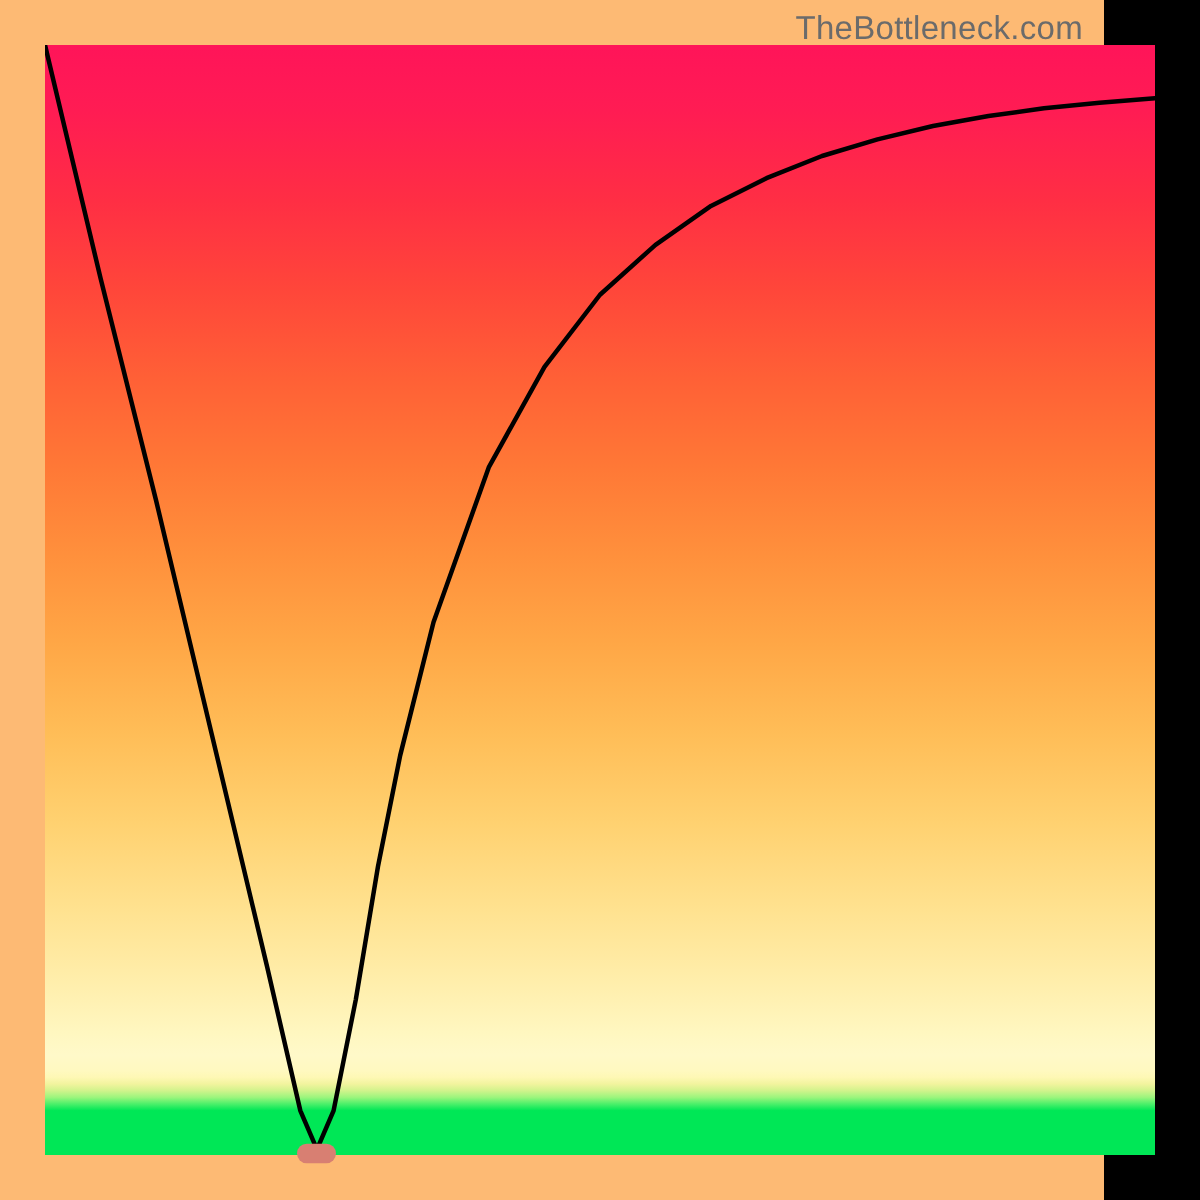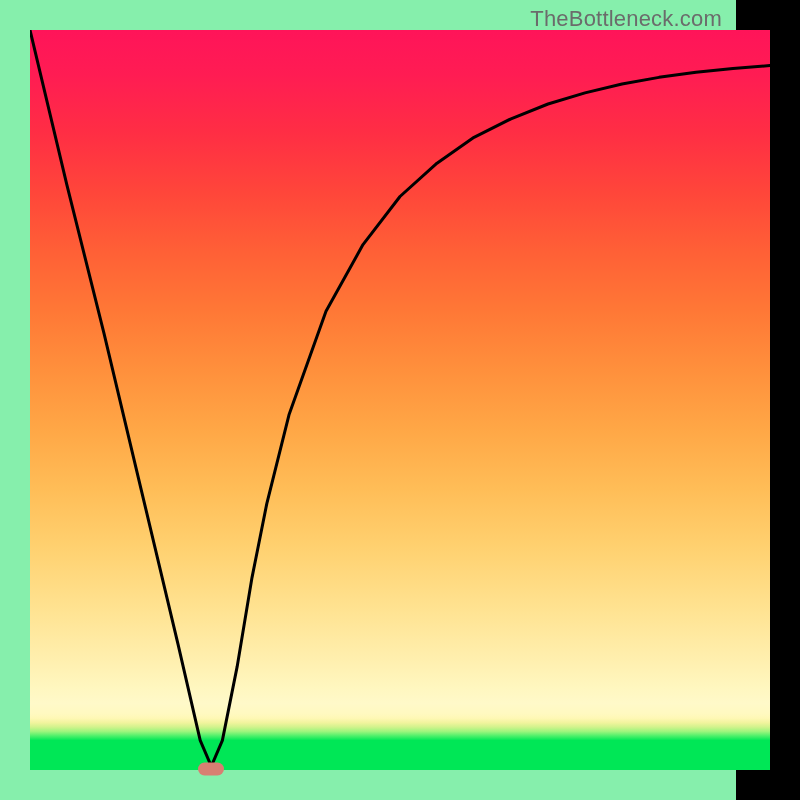--- a/index.html
+++ b/index.html
@@ -15,7 +15,7 @@
     position: relative;
     width: 736px;
     height: 800px;
-    background: #86efac;
+    background: #fdba74;
   }
   .plot {
     position: absolute;

